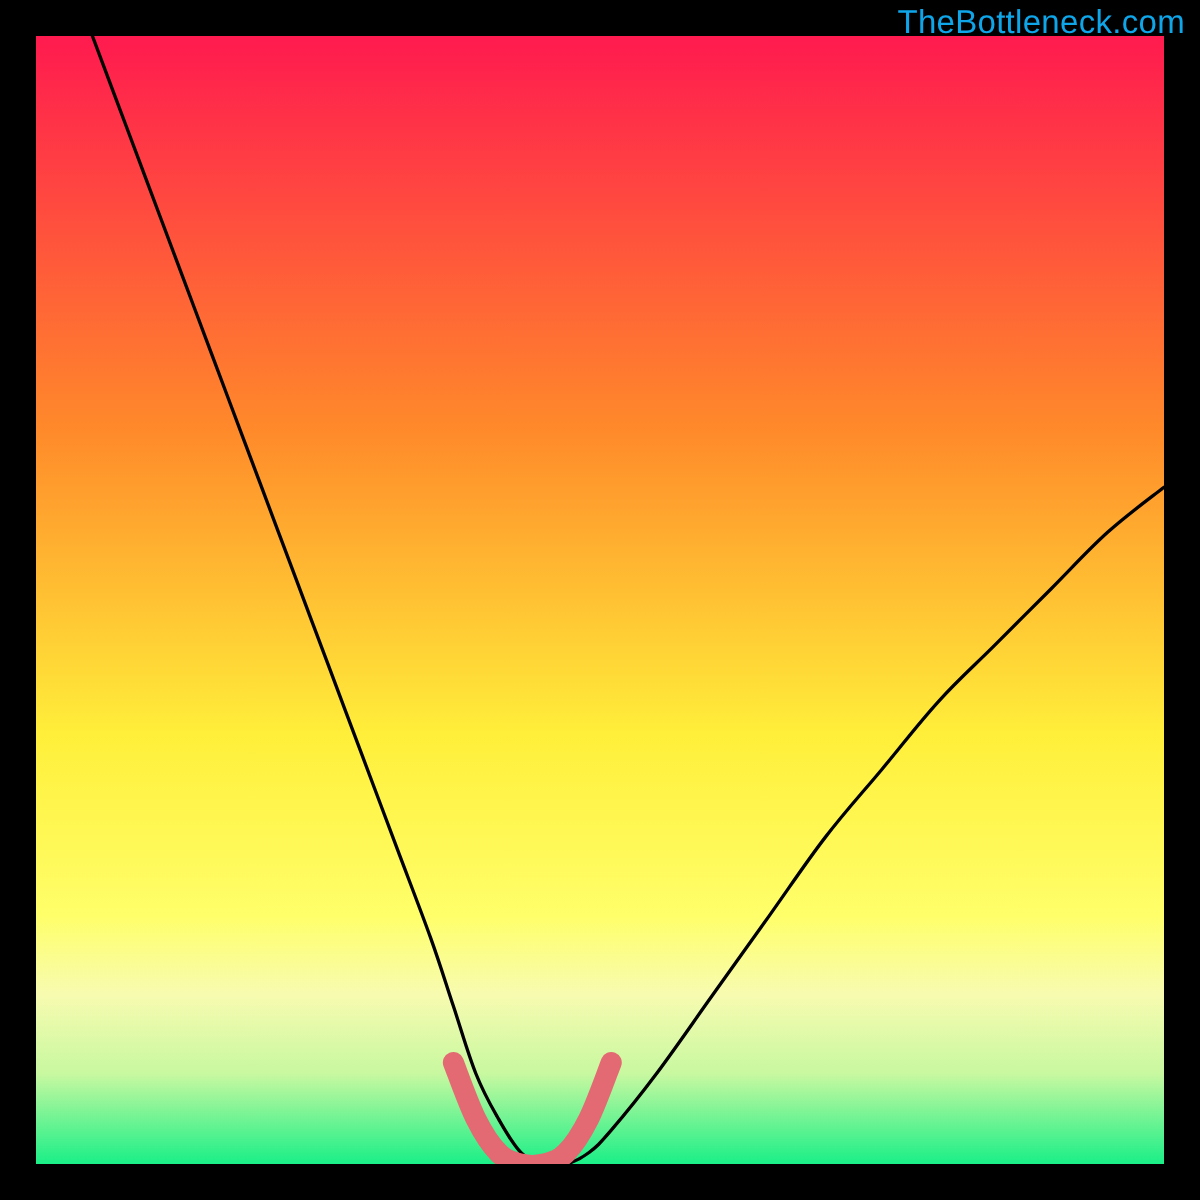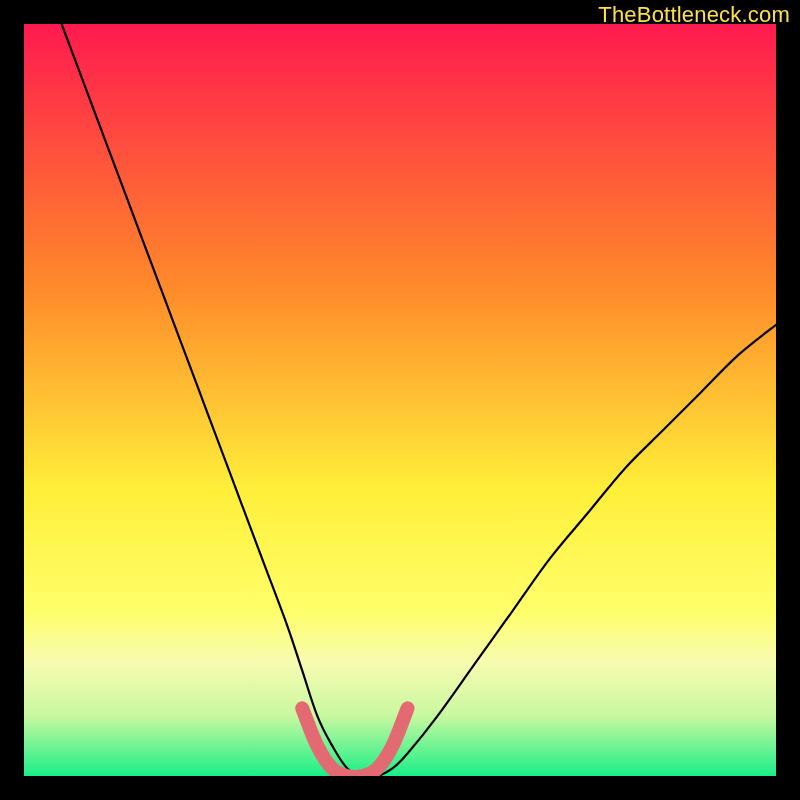--- a/index.html
+++ b/index.html
@@ -31,7 +31,7 @@
     right: 10px;
     font-family: Arial, Helvetica, sans-serif;
     font-size: 22px;
-    color: #fde047;
+    color: #0ea5e9;
     font-weight: 500;
     letter-spacing: 0.2px;
   }

